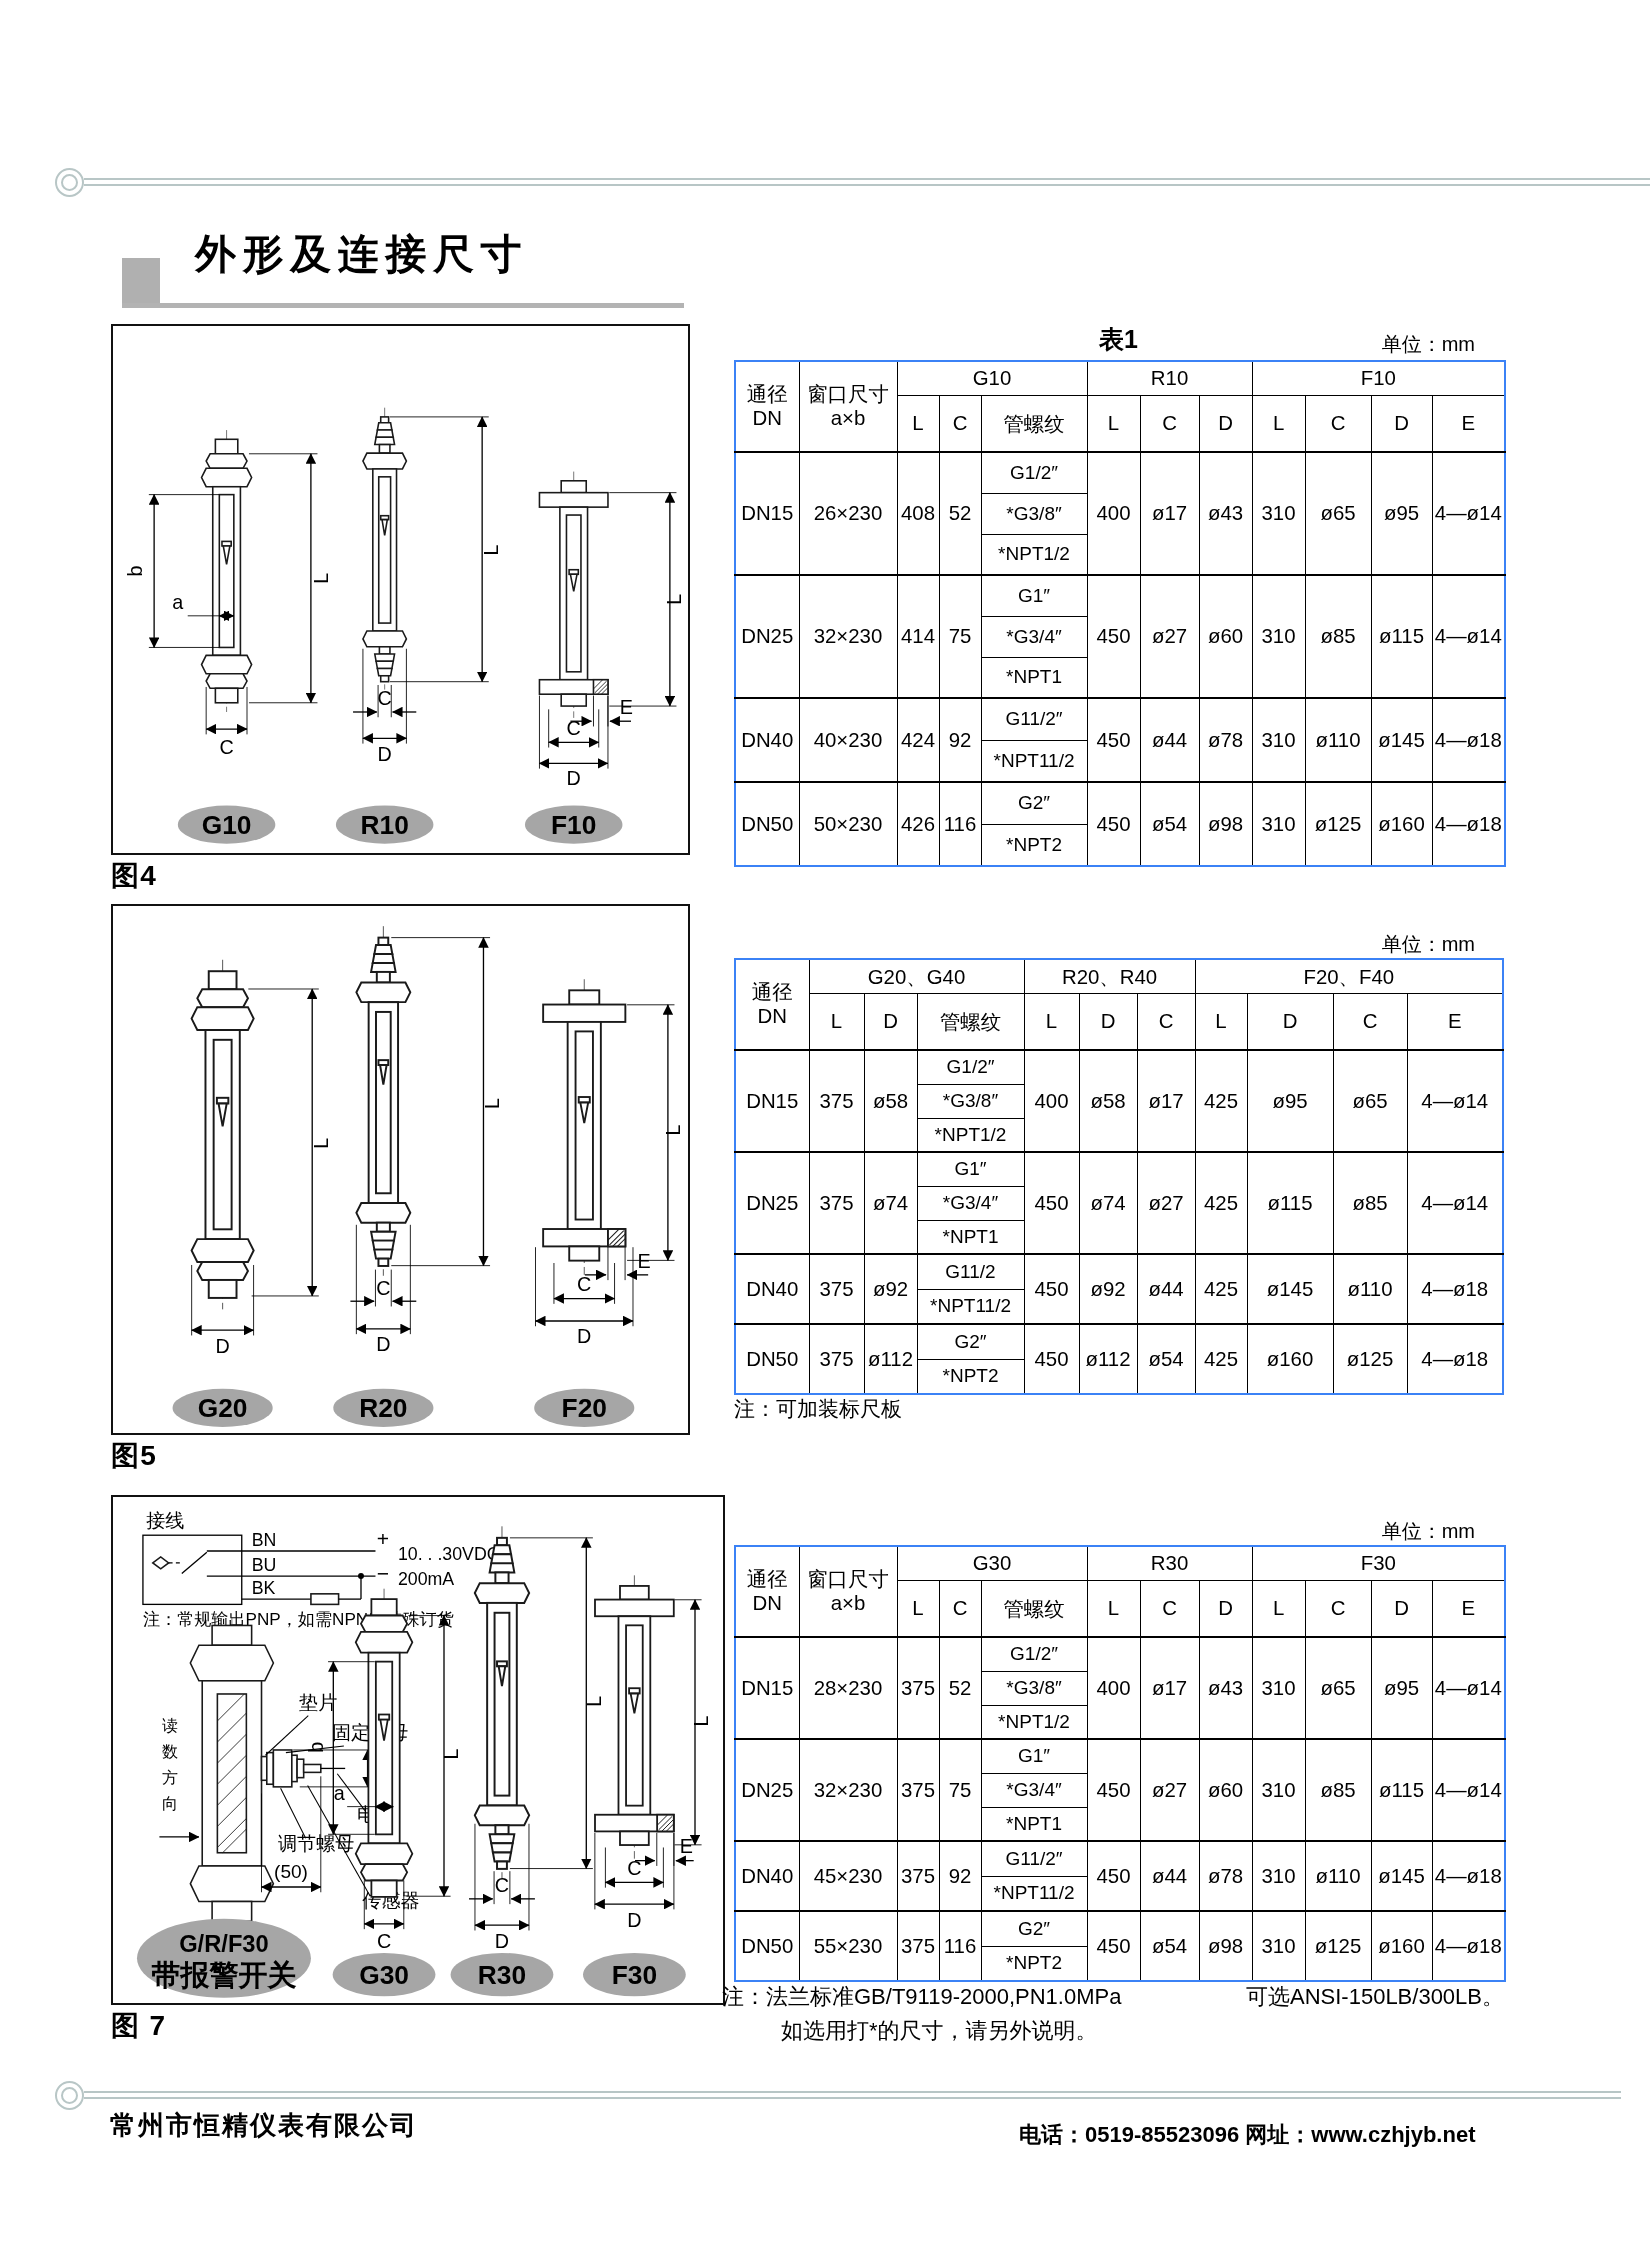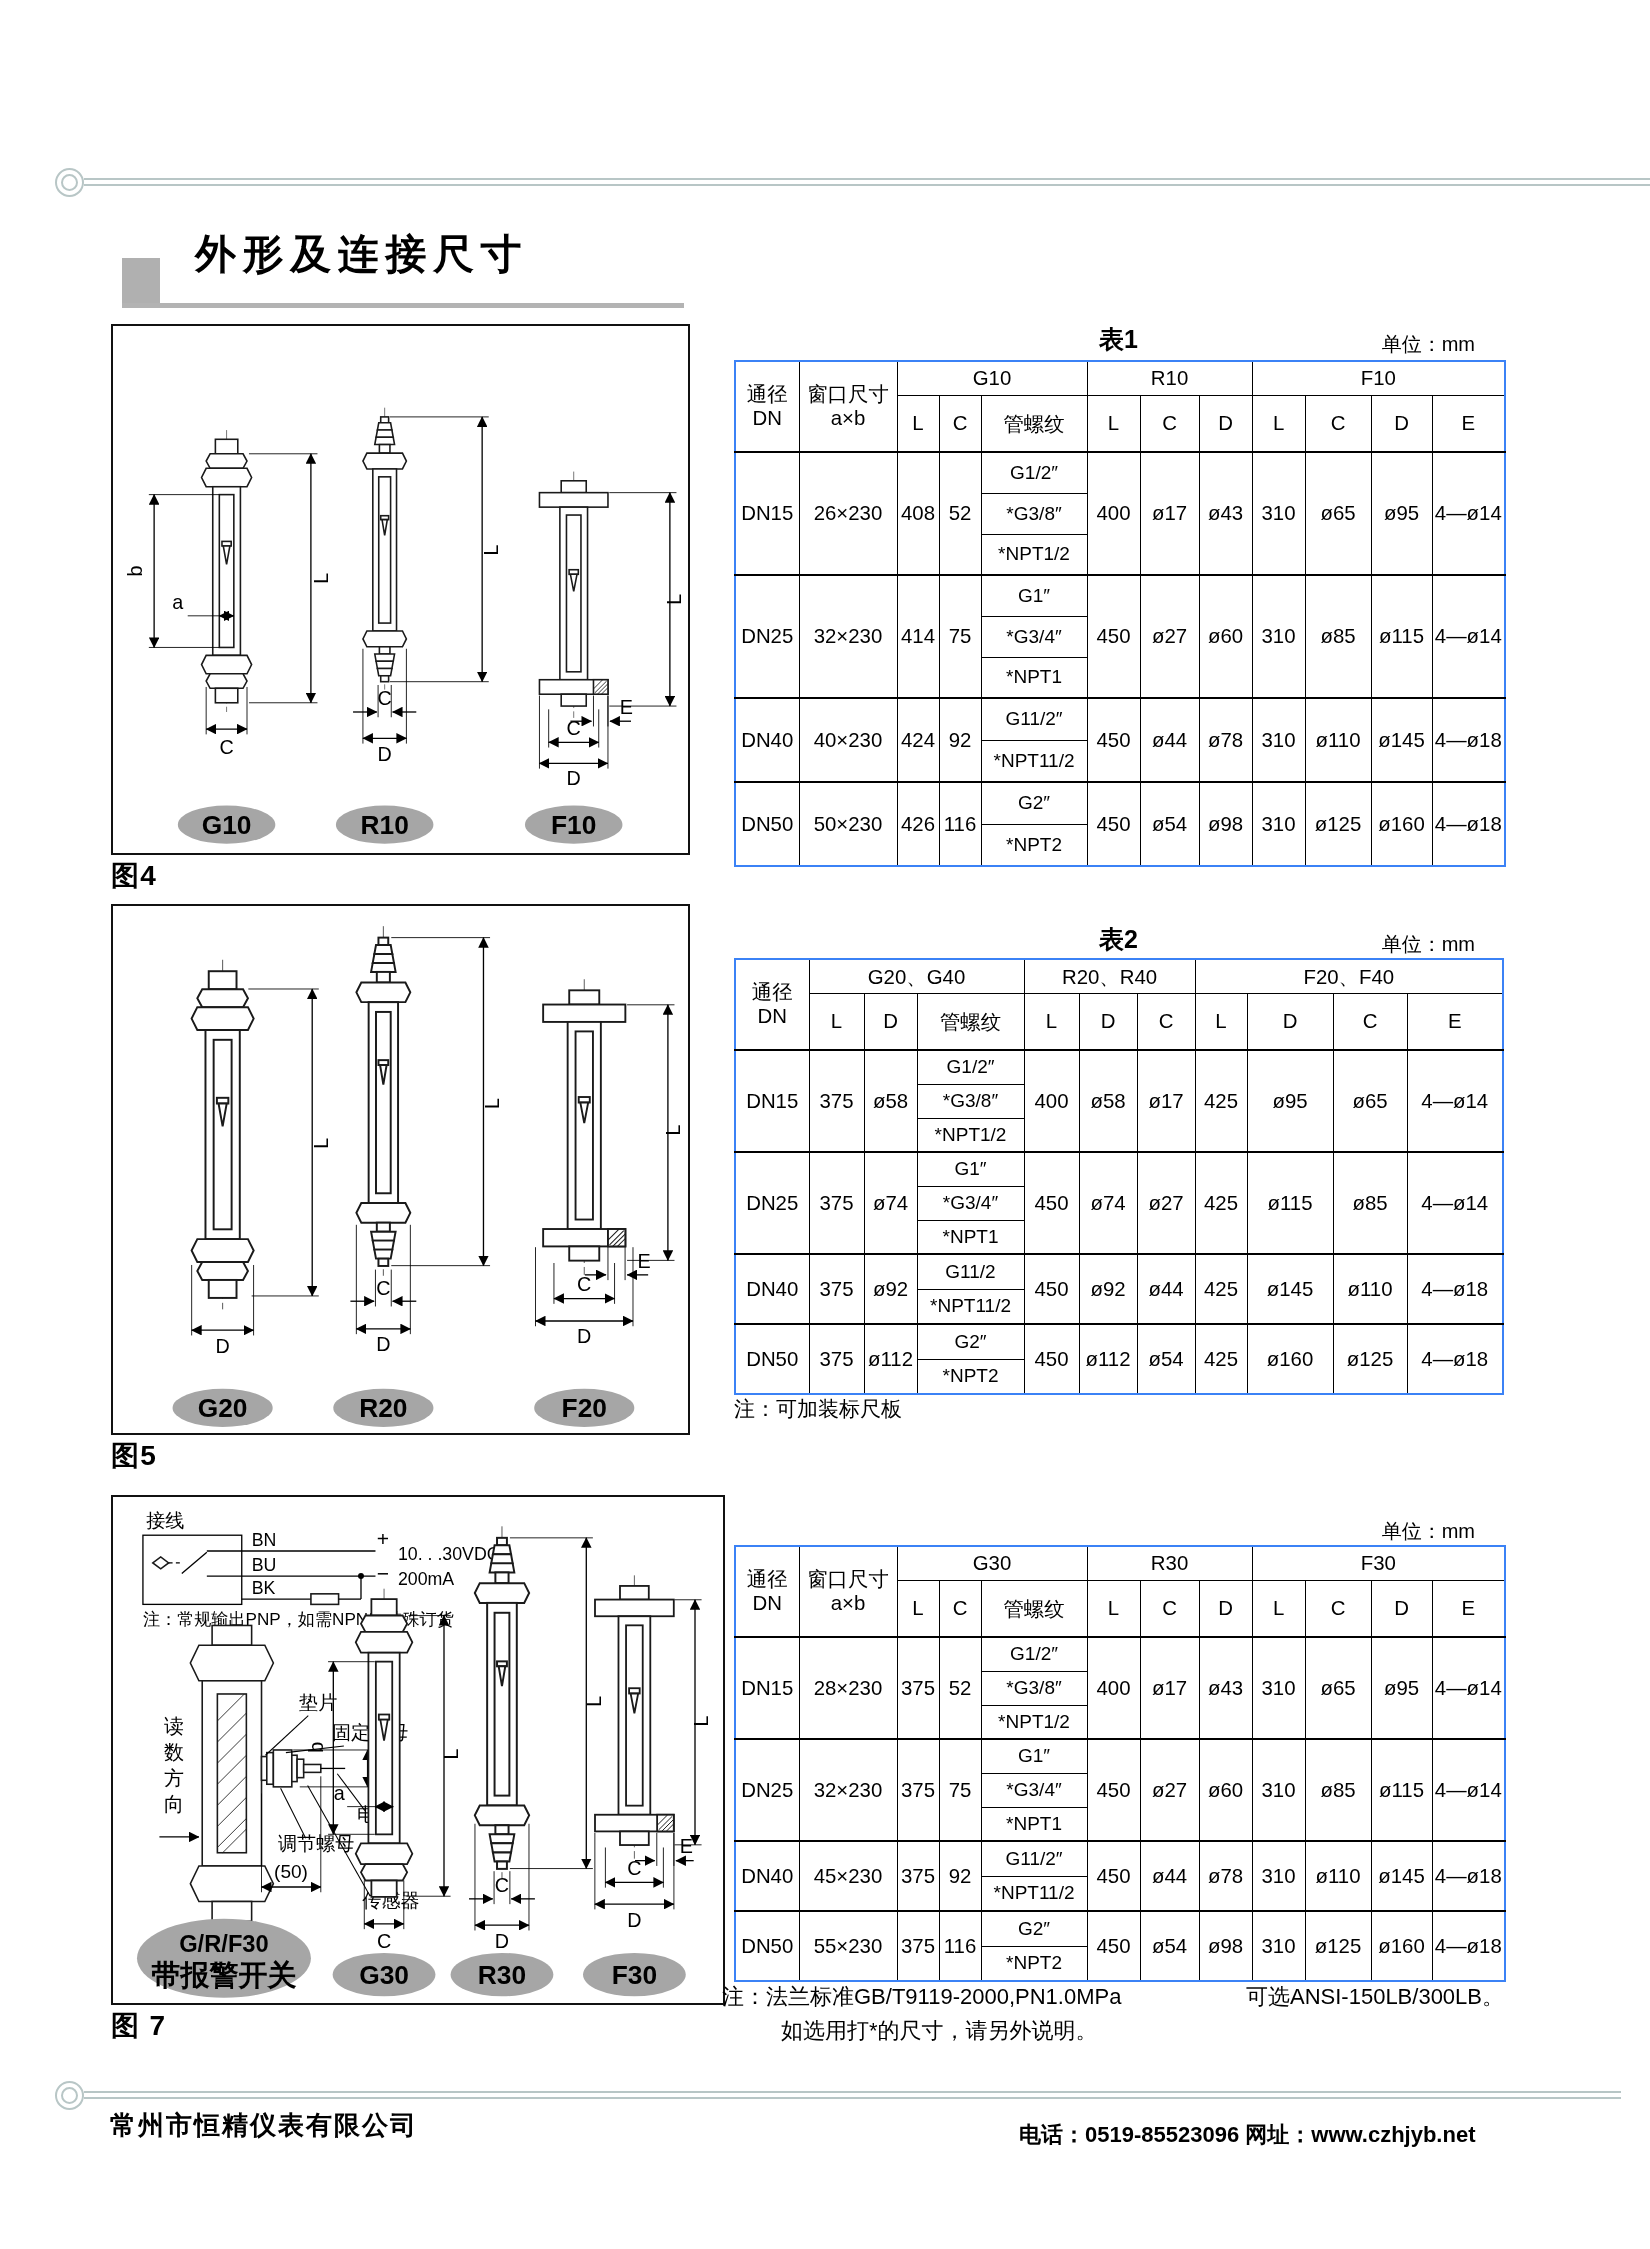--- a/index.html
+++ b/index.html
@@ -372,7 +372,6 @@
 
 <div class="tblsec" style="left:734px;top:920px">
   <div class="tbl-head" style="height:38px">
-    <span class="tbl-title">表2</span>
     <span class="tbl-unit">单位：mm</span>
   </div>
   <table class="spec" id="t2">

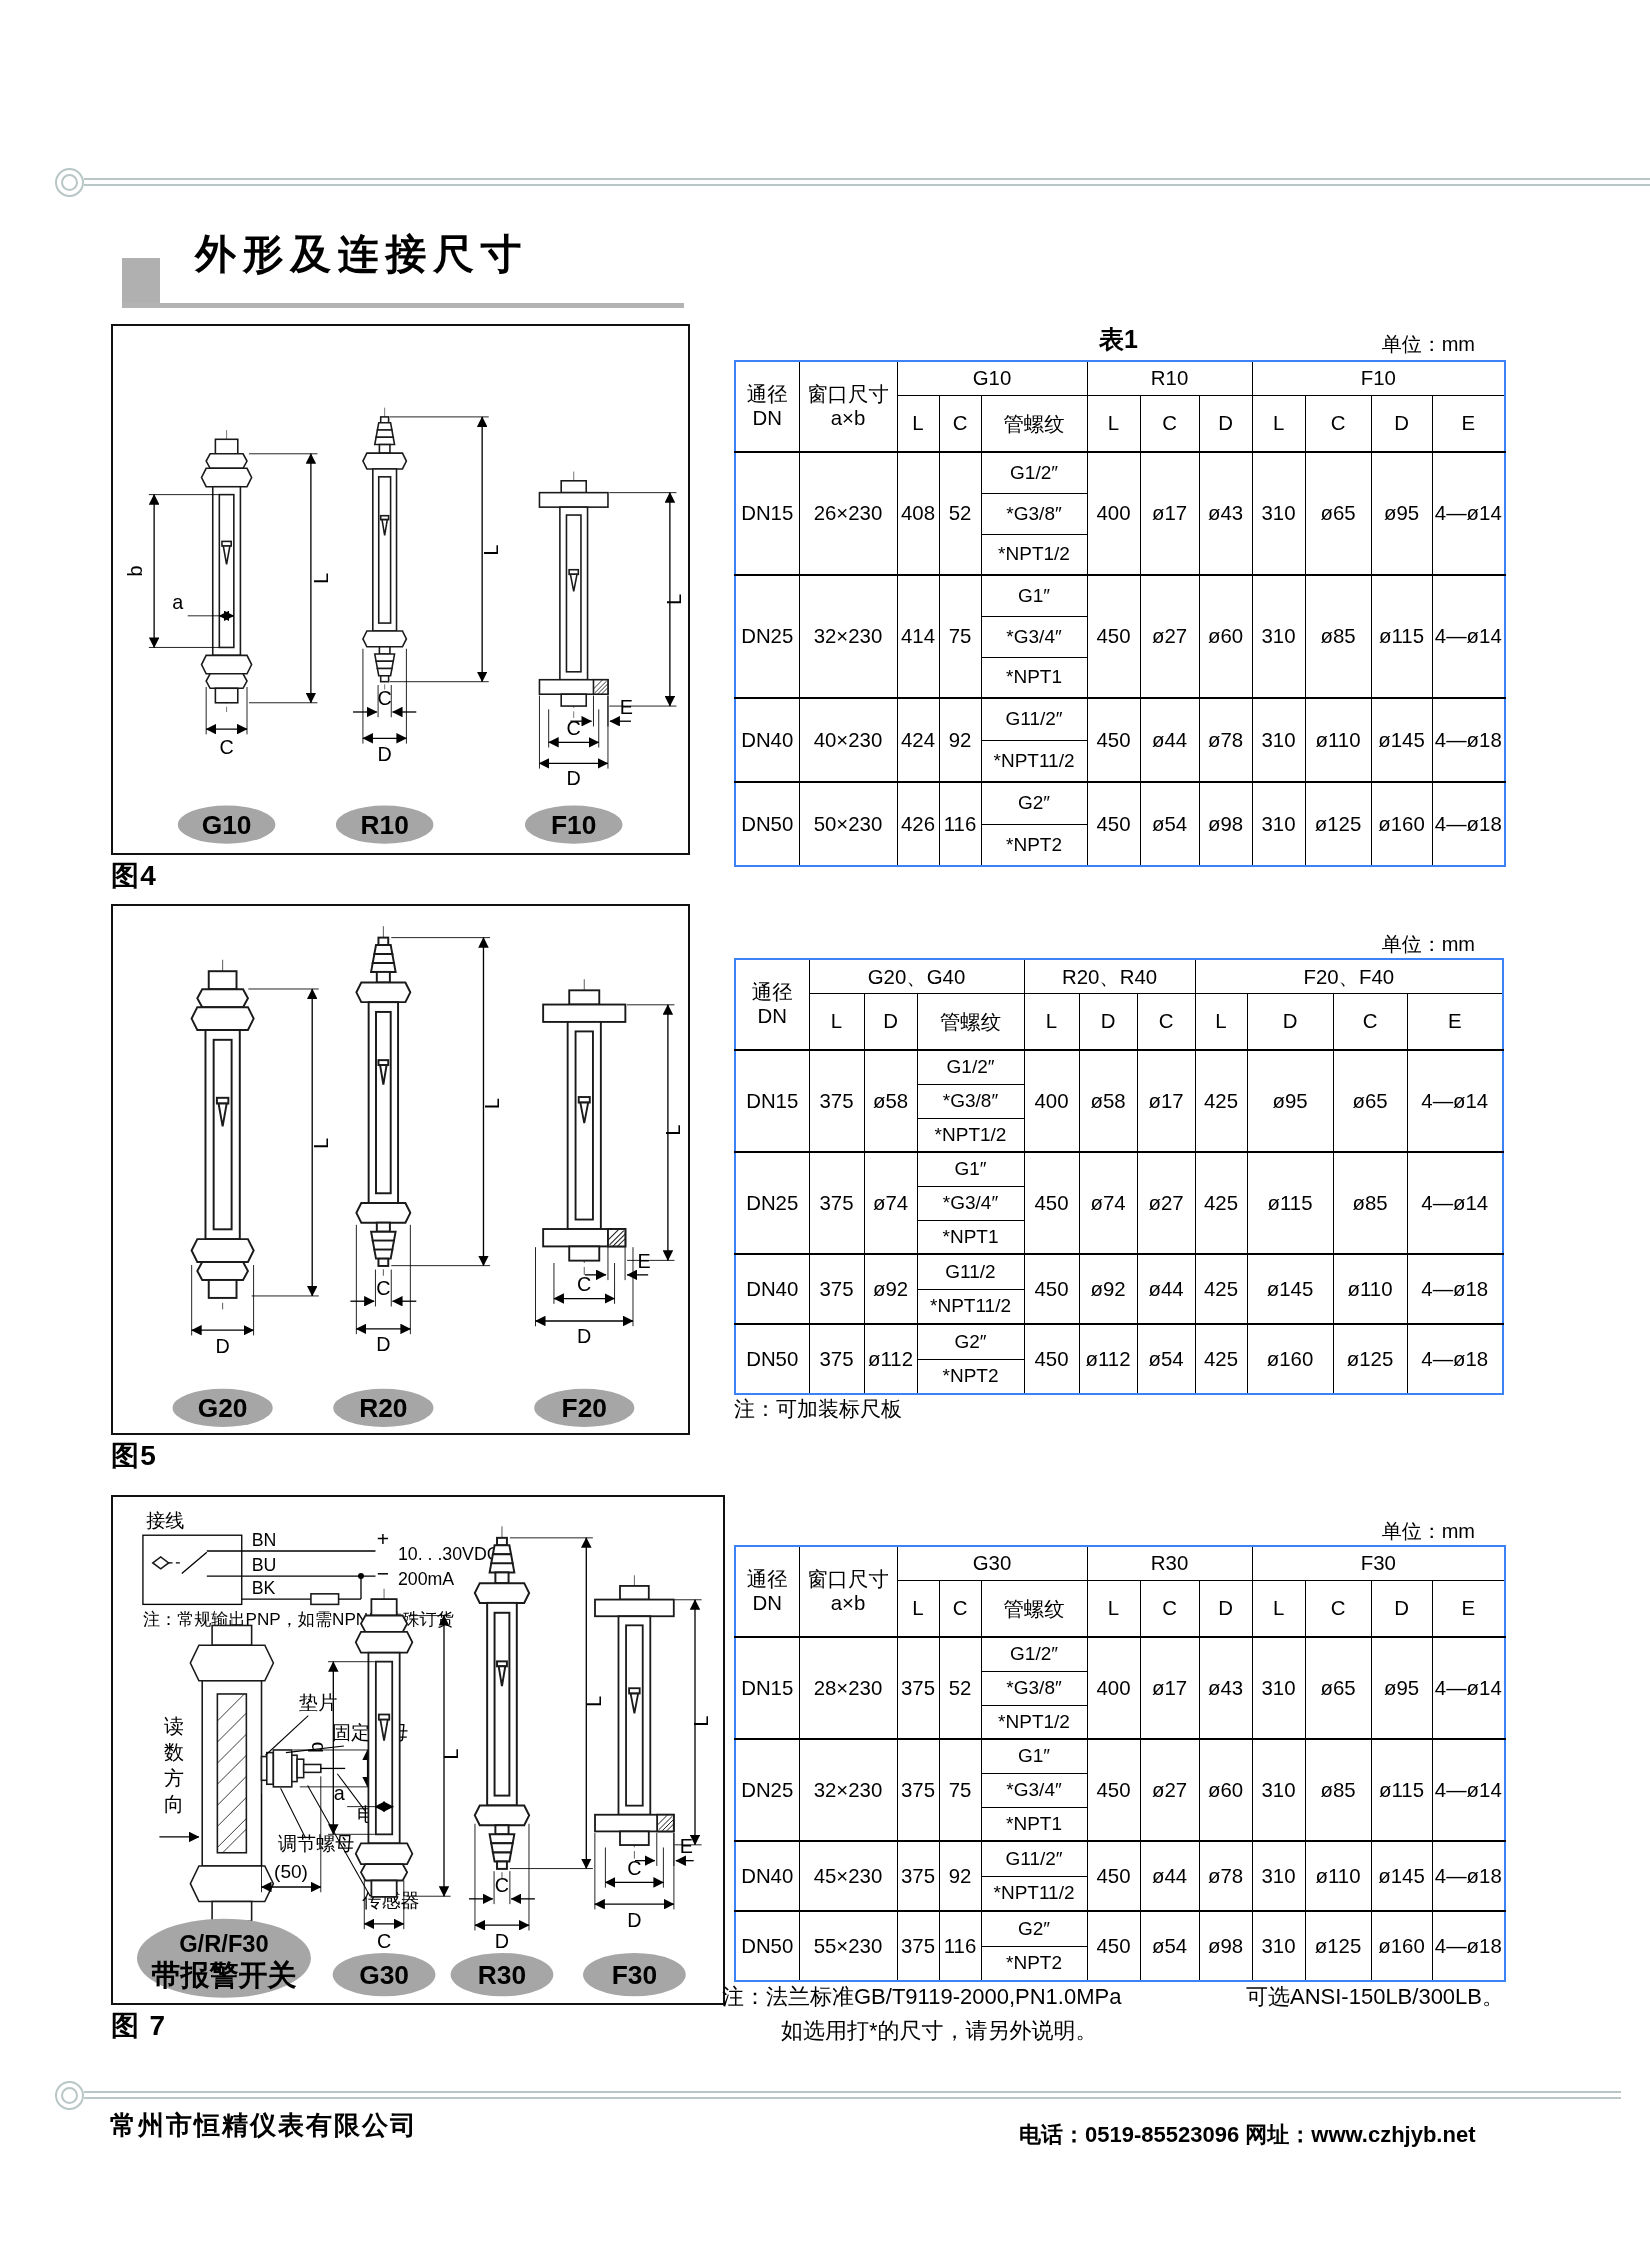--- a/index.html
+++ b/index.html
@@ -28,7 +28,7 @@
   .h2l{line-height:1.15}
   .note{position:absolute;font-size:21px}
   .noteline{position:absolute;font-size:22px}
-  .vtext{position:absolute;width:24px;font-size:20px;line-height:26px;text-align:center;word-break:break-all}
+  .vtext{position:absolute;width:24px;font-size:16px;line-height:26px;word-break:break-all}
   .company{position:absolute;left:110px;top:2108px;font-size:26px;font-weight:700;letter-spacing:2px}
   .contact{position:absolute;left:1019px;top:2120px;font-size:22px;font-weight:600}
   svg text{font-family:"Liberation Sans","DejaVu Sans",sans-serif}

